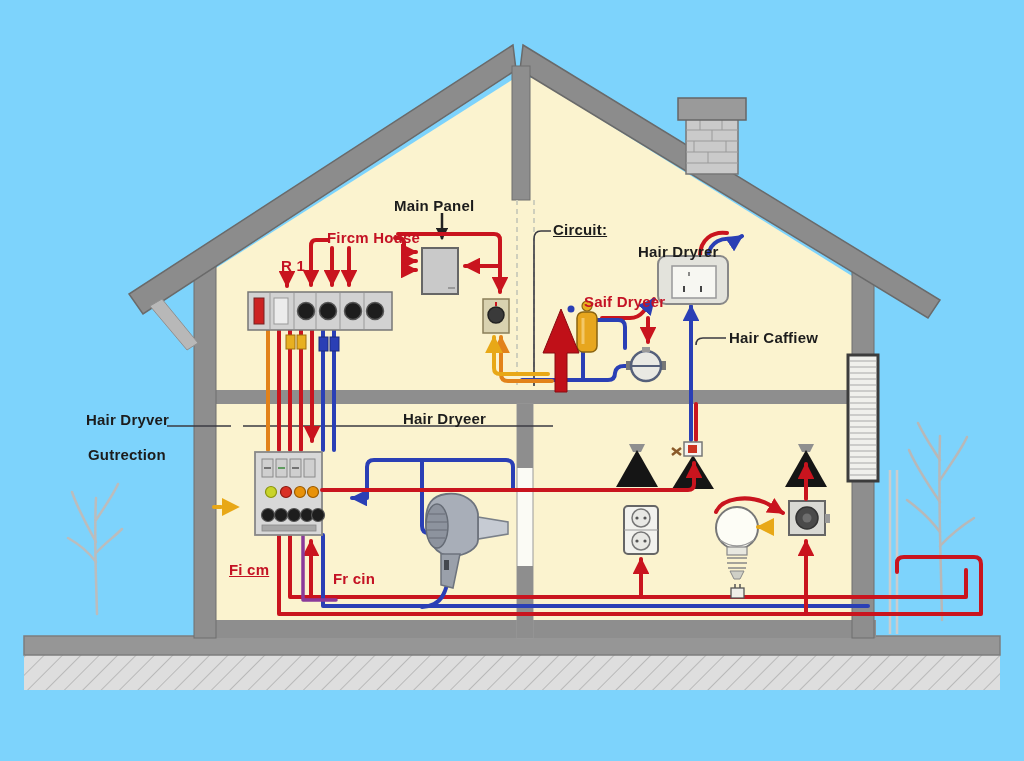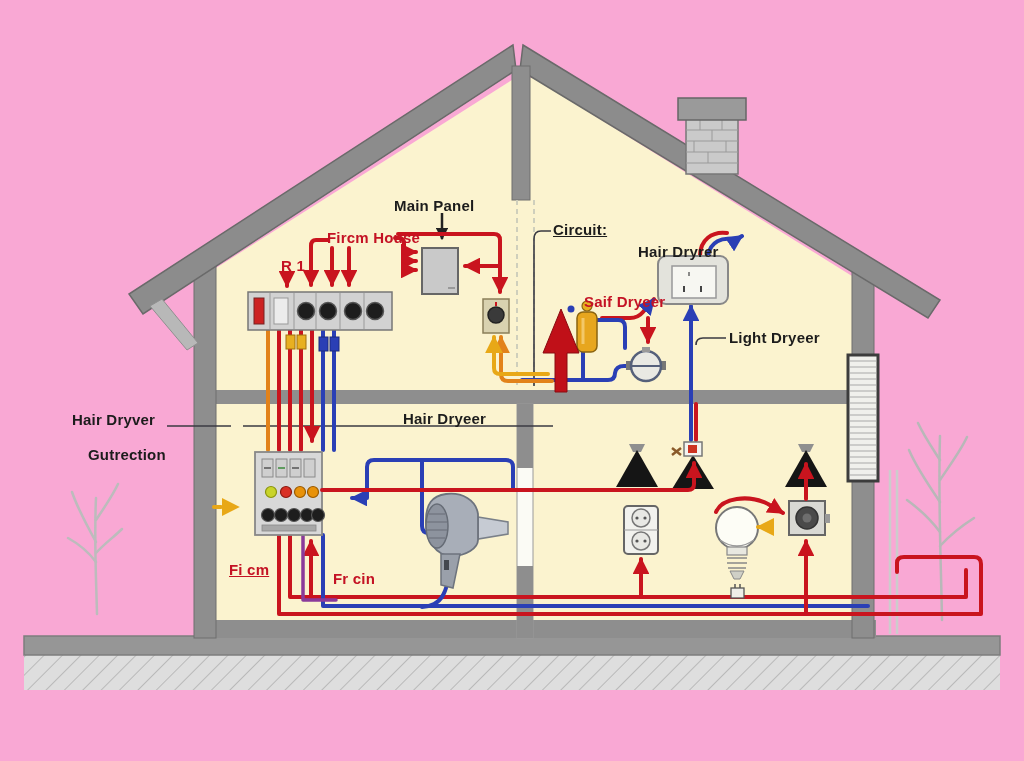--- a/index.html
+++ b/index.html
@@ -3,7 +3,7 @@
 <meta charset="utf-8">
 <style>
   html,body{margin:0;padding:0;background:#ffffff;}
-  .canvas{position:relative;width:1024px;height:761px;background:#f9a8d4;overflow:hidden;
+  .canvas{position:relative;width:1024px;height:761px;background:#7dd3fc;overflow:hidden;
           font-family:"Liberation Sans",sans-serif;}
   svg{position:absolute;left:0;top:0;}
   .lbl{position:absolute;font-weight:bold;font-size:15px;color:#1c1c1c;white-space:nowrap;letter-spacing:.2px;}

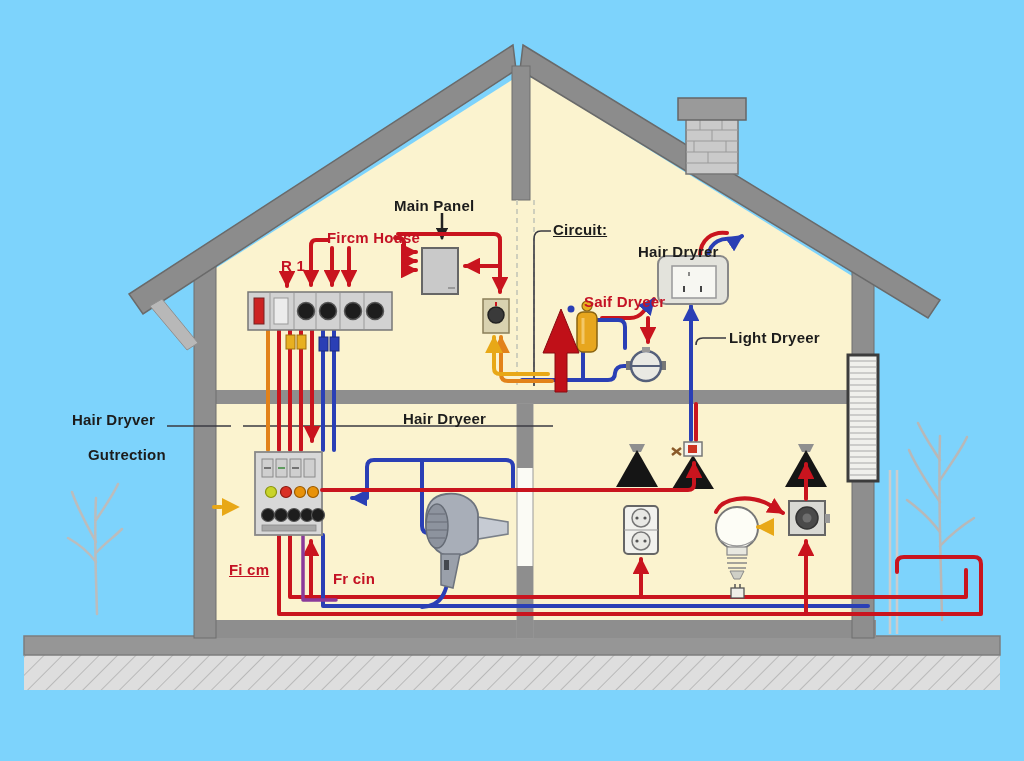--- a/index.html
+++ b/index.html
@@ -333,7 +333,7 @@
   <div class="lbl" style="left:394px;top:197px;">Main Panel</div>
   <div class="lbl" style="left:553px;top:221px;text-decoration:underline;">Circuit:</div>
   <div class="lbl" style="left:622px;top:243px;margin-left:16px;">Hair Dryrer</div>
-  <div class="lbl" style="left:729px;top:329px;">Light Dryeer</div>
+  <div class="lbl" style="left:729px;top:329px;">Hair Caffiew</div>
   <div class="lbl red" style="left:327px;top:229px;">Fircm House</div>
   <div class="lbl red" style="left:281px;top:257px;">R 1</div>
   <div class="lbl red" style="left:584px;top:293px;">Saif Dryeer</div>

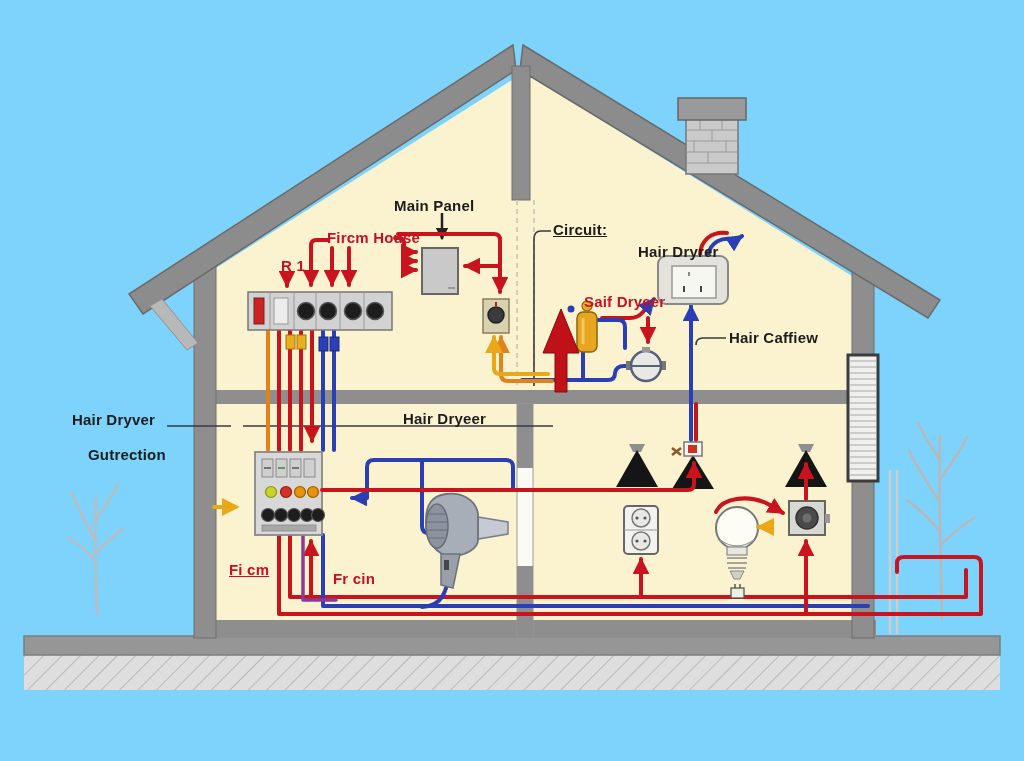--- a/index.html
+++ b/index.html
@@ -337,7 +337,7 @@
   <div class="lbl red" style="left:327px;top:229px;">Fircm House</div>
   <div class="lbl red" style="left:281px;top:257px;">R 1</div>
   <div class="lbl red" style="left:584px;top:293px;">Saif Dryeer</div>
-  <div class="lbl" style="left:72px;top:411px;">Hair Dryver</div>
+  <div class="lbl" style="left:86px;top:411px;">Hair Dryver</div>
   <div class="lbl" style="left:88px;top:430px;margin-top:16px;">Gutrection</div>
   <div class="lbl" style="left:403px;top:410px;">Hair Dryeer</div>
   <div class="lbl red" style="left:229px;top:561px;text-decoration:underline;">Fi cm</div>

